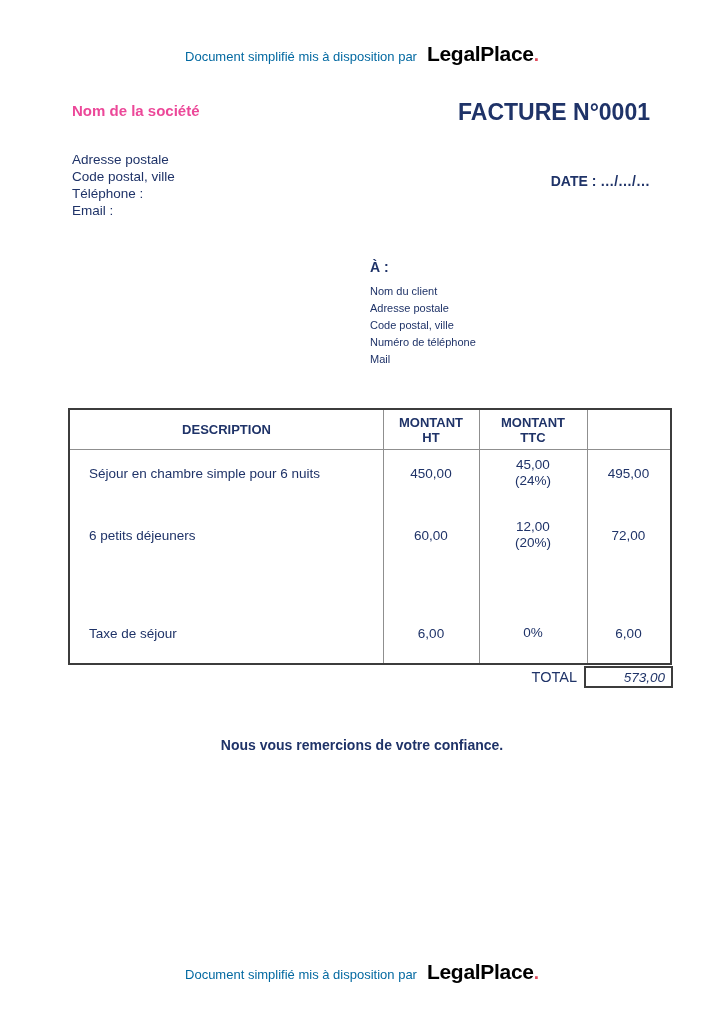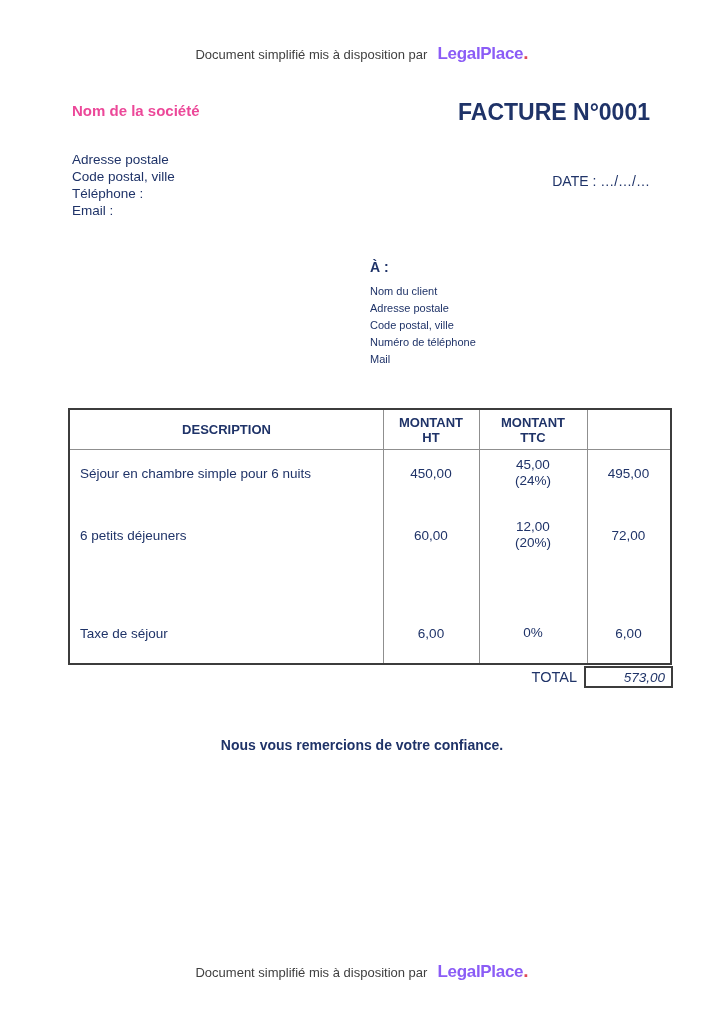--- a/index.html
+++ b/index.html
@@ -25,7 +25,7 @@
   }
   .legal-note.top { top: 42px; }
   .legal-note.bottom { top: 960px; }
-  .note-text { font-size: 13px; color: #404040; }
+  .note-text { font-size: 13px; color: #0369a1; }
   .brand-name { font-size: 17px; font-weight: bold; color: #8b5cf6; letter-spacing: -0.3px; }
   .brand-dot { font-size: 19px; font-weight: bold; color: #e04a5a; }
 

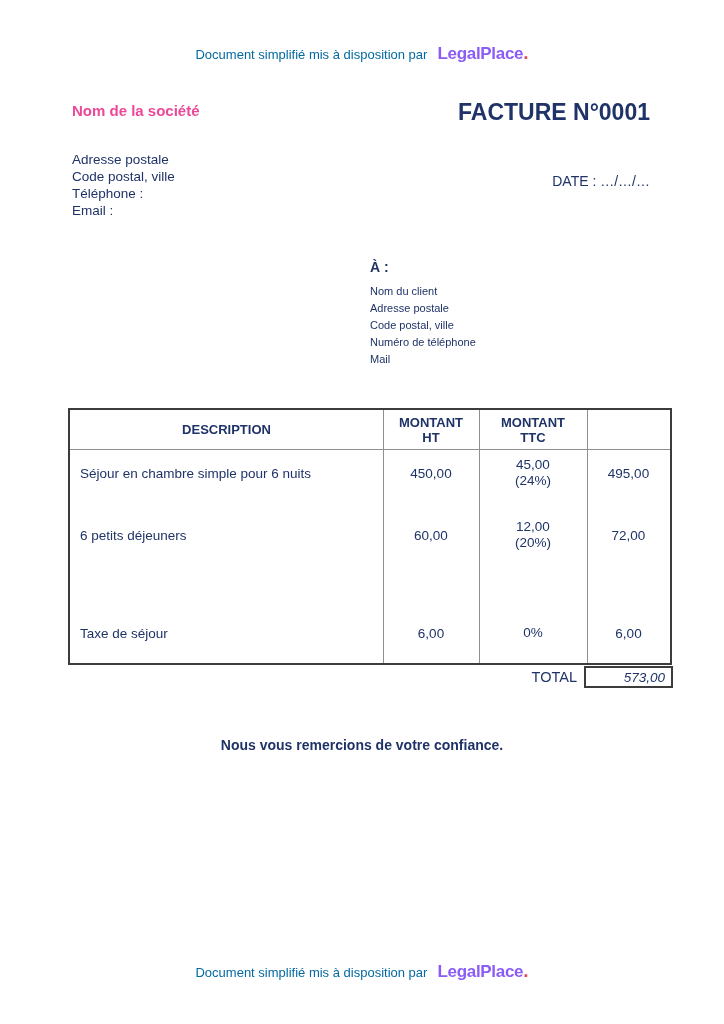--- a/index.html
+++ b/index.html
@@ -26,7 +26,7 @@
   .legal-note.top { top: 42px; }
   .legal-note.bottom { top: 960px; }
   .note-text { font-size: 13px; color: #0369a1; }
-  .brand-name { font-size: 17px; font-weight: bold; color: #8b5cf6; letter-spacing: -0.3px; }
+  .brand-name { font-size: 21px; font-weight: bold; color: #000000; letter-spacing: -0.3px; }
   .brand-dot { font-size: 19px; font-weight: bold; color: #e04a5a; }
 
   

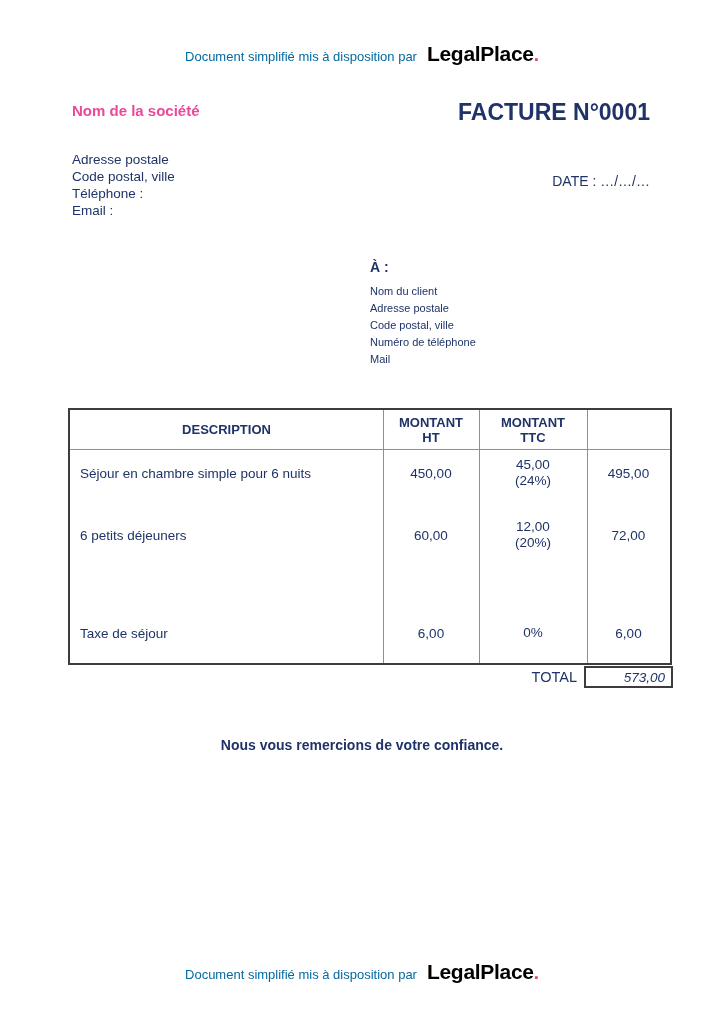--- a/index.html
+++ b/index.html
@@ -45,6 +45,7 @@
   .invoice-date {
     position: absolute; right: 74px; top: 173px;
     font-size: 14px;
+    font-weight: bold;
   }
 
   

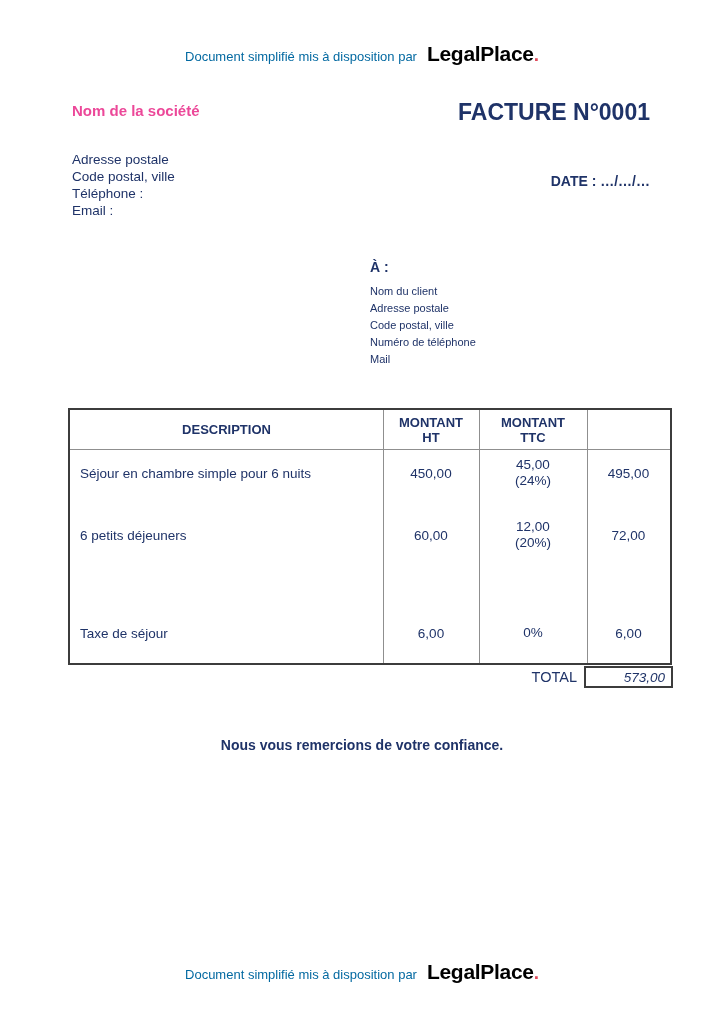--- a/index.html
+++ b/index.html
@@ -79,7 +79,7 @@
   .trow.row-0 { top: 40px; height: 46px; }
   .trow.row-1 { top: 103px; height: 44px; }
   .trow.row-2 { top: 206px; height: 34px; }
-  .cell-desc { padding-left: 10px; }
+  .cell-desc { padding-left: 19px; }
   .cell-num { text-align: center; }
   .cell-tva { text-align: center; line-height: 16px; }
   .tva-line:empty { display: none; }

